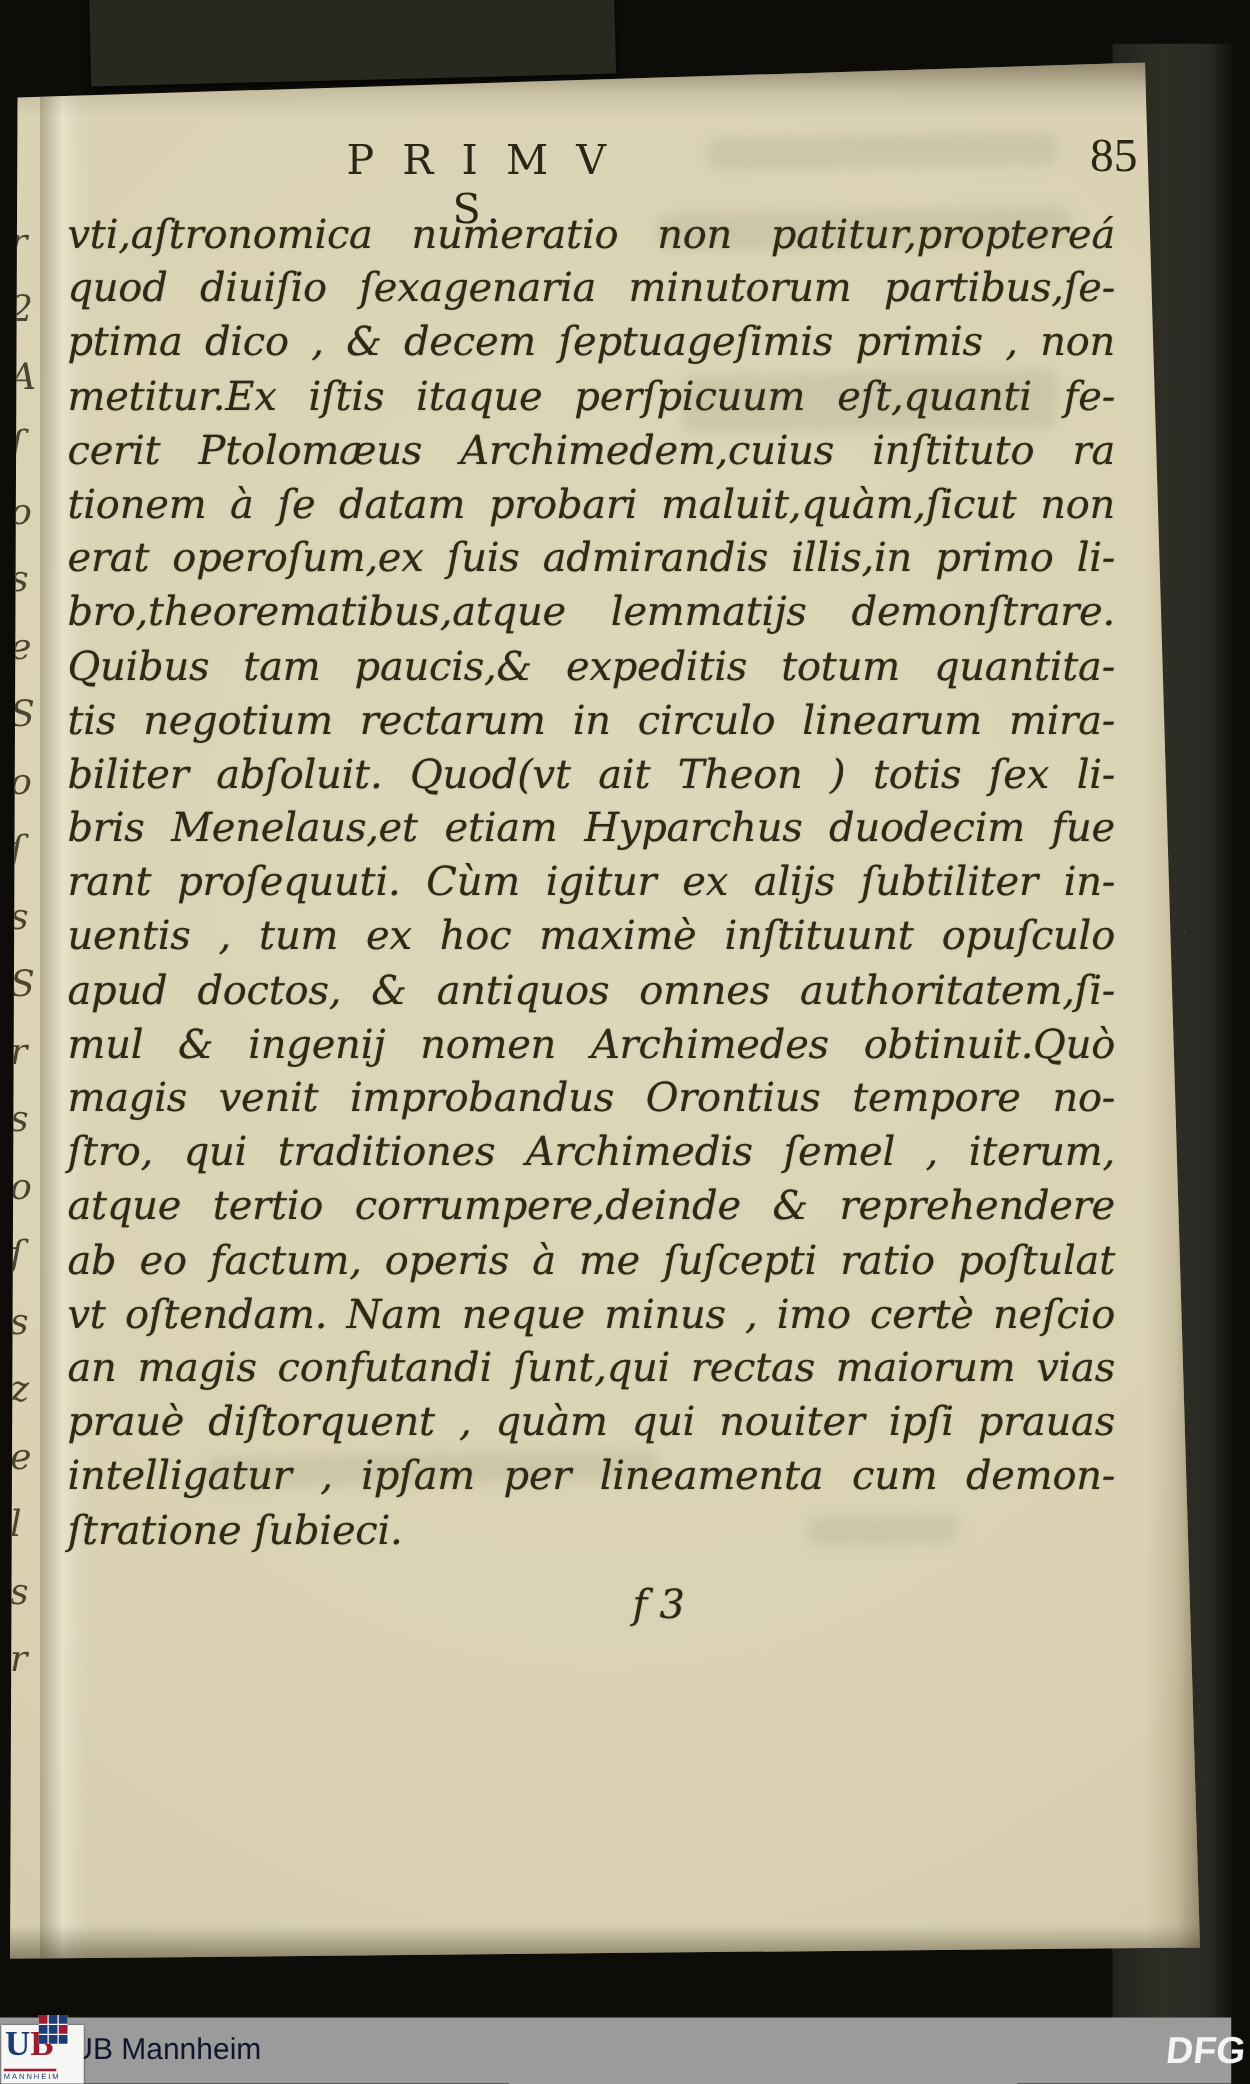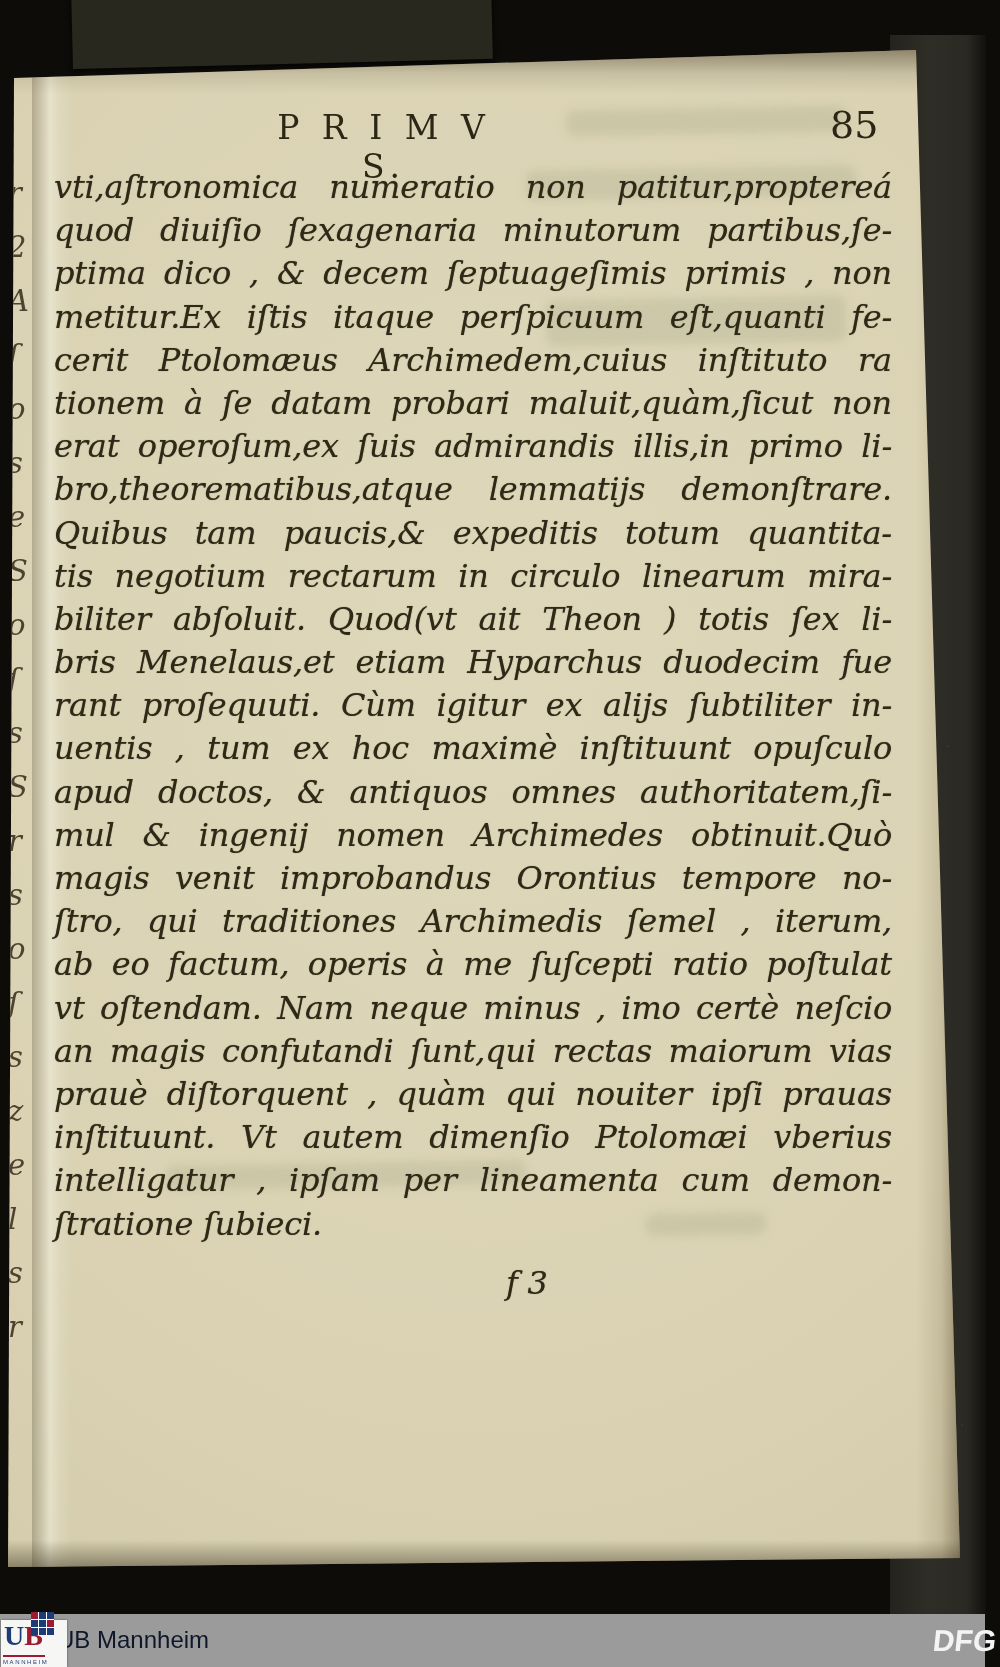--- a/index.html
+++ b/index.html
@@ -64,7 +64,7 @@
     font-size:33px;letter-spacing:6px;color:#2c2617;text-align:center;
   }
   .folio-number{
-    position:absolute;left:824px;top:55px;font-size:38px;color:#2c2617;
+    position:absolute;left:866px;top:55px;font-size:38px;color:#2c2617;font-family:Liberation Serif, serif;
   }
   .textblock{
     position:absolute;left:48px;top:118px;width:838px;

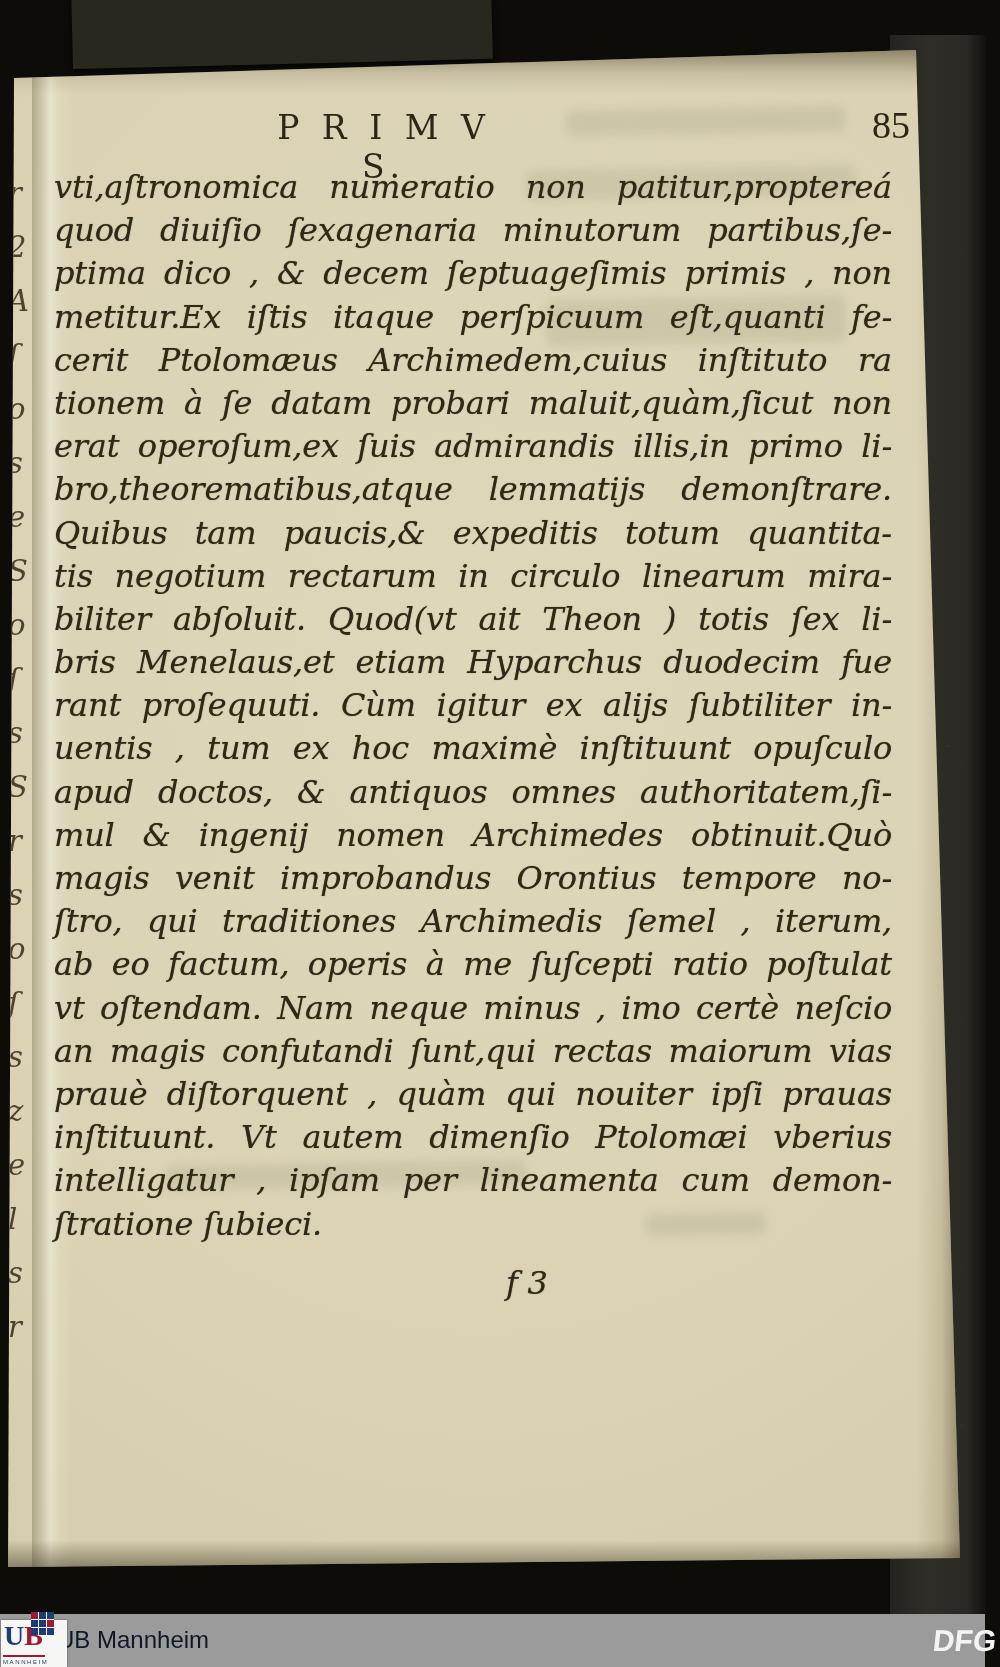--- a/index.html
+++ b/index.html
@@ -176,6 +176,7 @@
     <div class="line">mul &amp; ingenij nomen Archimedes obtinuit.Quò</div>
     <div class="line">magis venit improbandus Orontius tempore no-</div>
     <div class="line">ſtro, qui traditiones Archimedis ſemel , iterum,</div>
+    <div class="line">atque tertio corrumpere,deinde &amp; reprehendere</div>
     <div class="line">ab eo factum, operis à me ſuſcepti ratio poſtulat</div>
     <div class="line">vt oſtendam. Nam neque minus , imo certè neſcio</div>
     <div class="line">an magis confutandi ſunt,qui rectas maiorum vias</div>

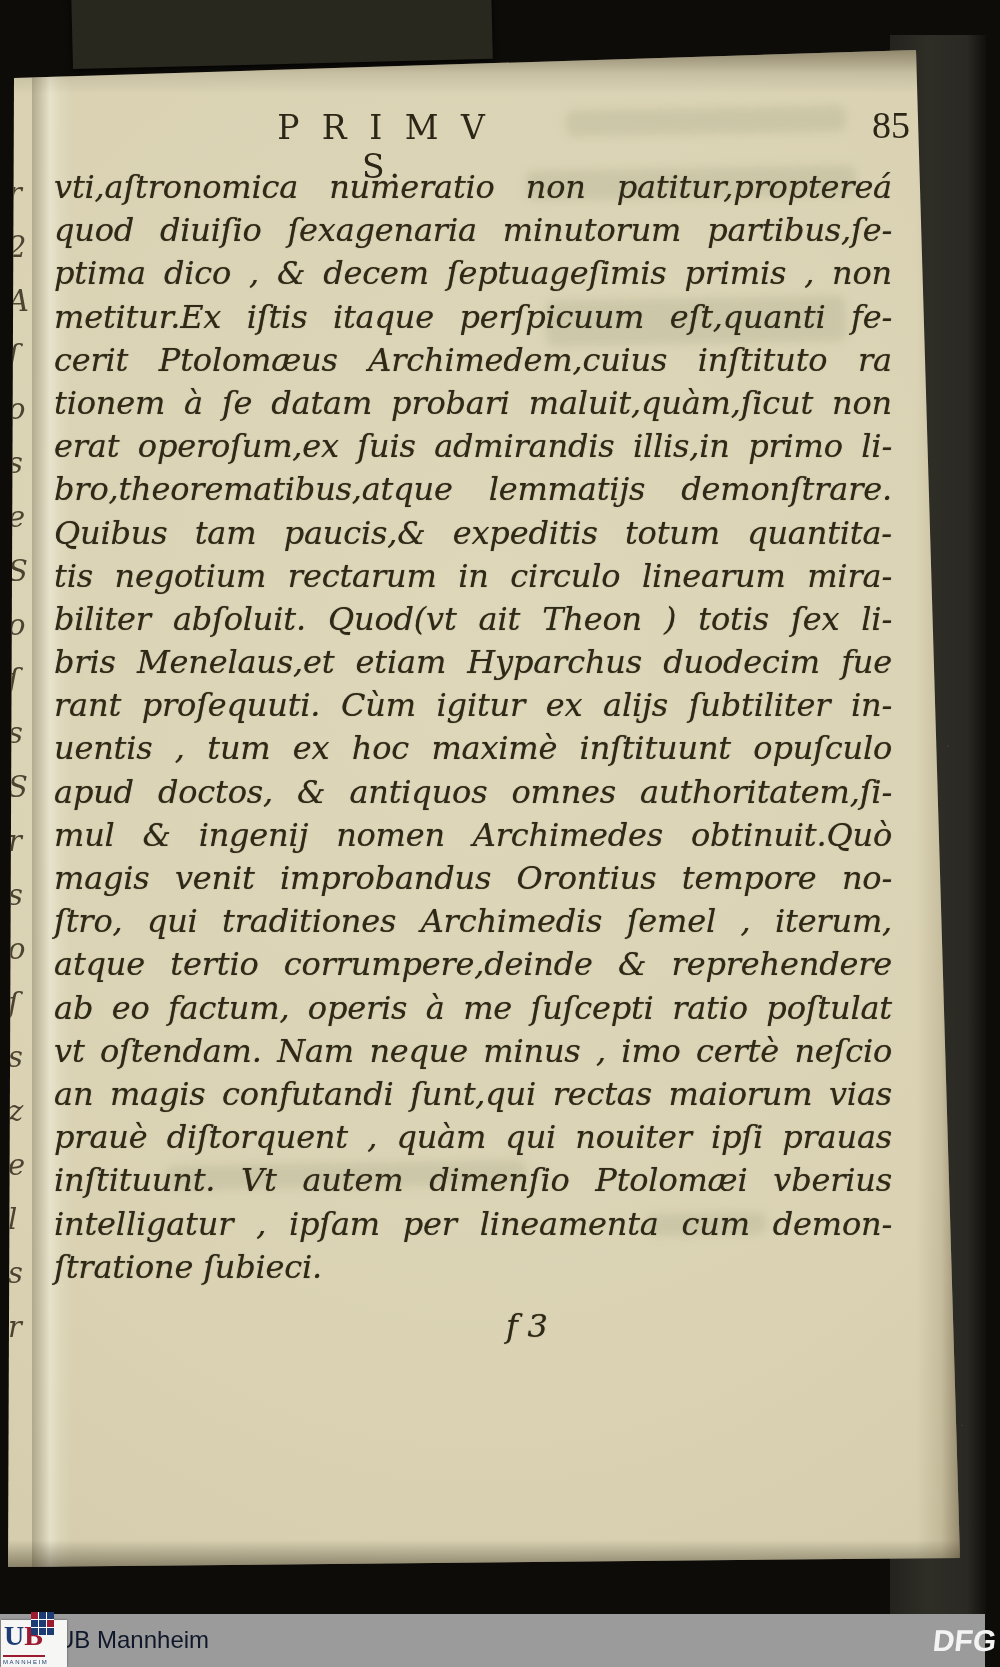--- a/index.html
+++ b/index.html
@@ -181,7 +181,6 @@
     <div class="line">vt oſtendam. Nam neque minus , imo certè neſcio</div>
     <div class="line">an magis confutandi ſunt,qui rectas maiorum vias</div>
     <div class="line">prauè diſtorquent , quàm qui nouiter ipſi prauas</div>
-    <div class="line">inſtituunt. Vt autem dimenſio Ptolomæi vberius</div>
     <div class="line">intelligatur , ipſam per lineamenta cum demon-</div>
     <div class="line short">ſtratione ſubieci.</div>
     <div class="signature">f  3</div>

